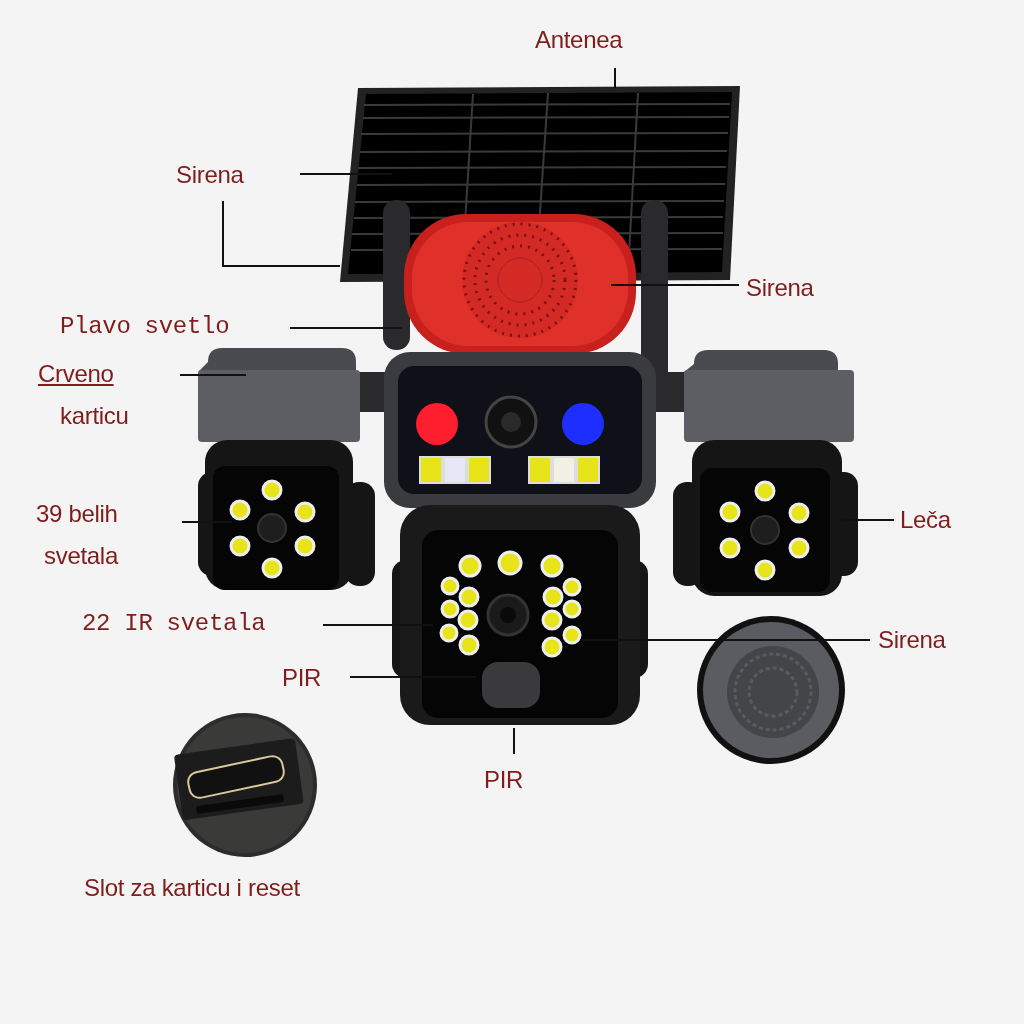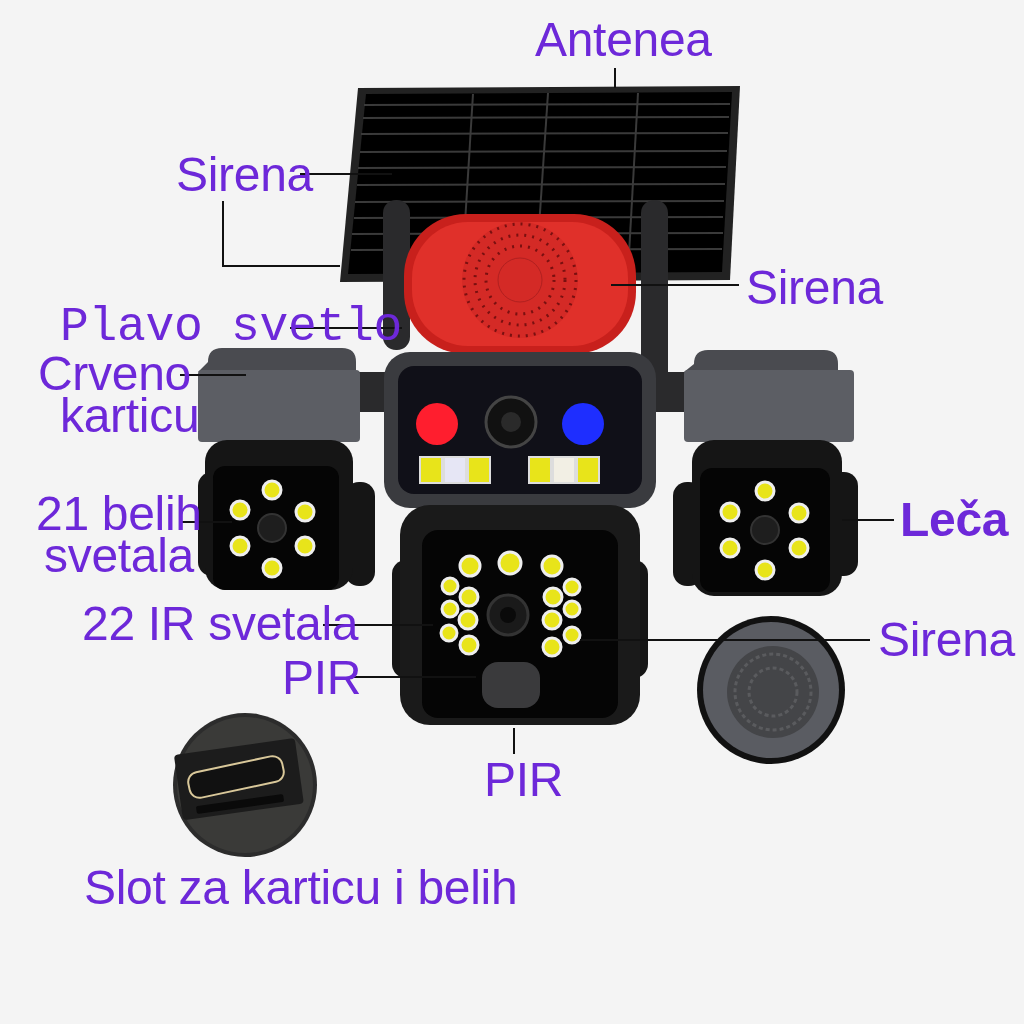--- a/index.html
+++ b/index.html
@@ -5,7 +5,7 @@
   html, body { margin:0; padding:0; }
   body { width:1024px; height:1024px; background:#f4f4f4; position:relative; overflow:hidden;
          font-family:"Liberation Sans", sans-serif; color:#111; }
-  .lbl { position:absolute; font-size:48px; line-height:40px; color:#6d28d9; white-space:nowrap; letter-spacing:-0.3px; }
+  .lbl { position:absolute; font-size:24px; line-height:40px; color:#7f1d1d; white-space:nowrap; letter-spacing:-0.3px; }
   .ln { position:absolute; background:#111; }
   svg.art { position:absolute; left:0; top:0; }
 </style>

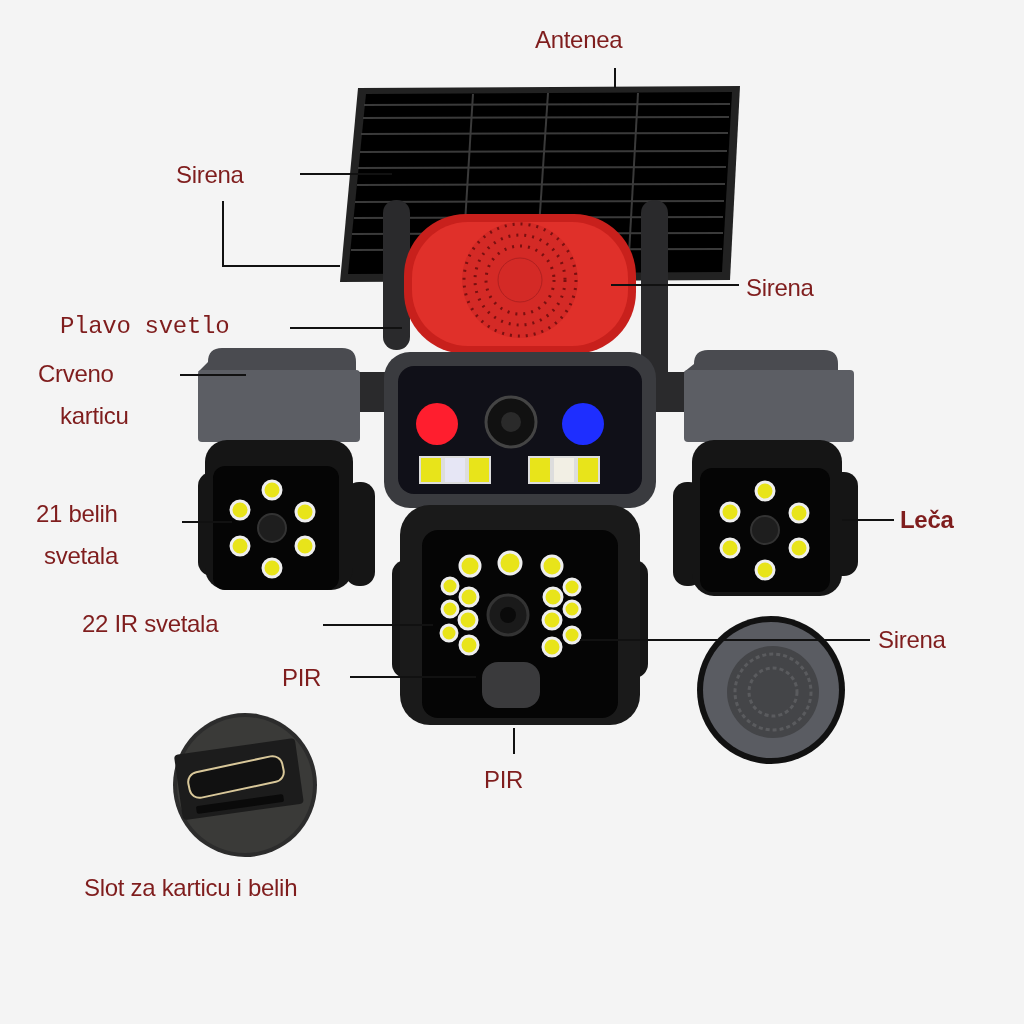--- a/index.html
+++ b/index.html
@@ -167,7 +167,7 @@
 <div class="lbl" style="left:176px;top:155px;">Sirena</div>
 <div class="lbl" style="left:746px;top:268px;">Sirena</div>
 <div class="lbl" style="left:60px;top:307px;font-family:Liberation Mono, monospace;">Plavo svetlo</div>
-<div class="lbl" style="left:38px;top:354px;">Crveno</div>
+<div class="lbl" style="left:38px;top:354px;text-decoration:underline;">Crveno</div>
 <div class="lbl" style="left:60px;top:396px;">karticu</div>
 <div class="lbl" style="left:36px;top:494px;">21 belih</div>
 <div class="lbl" style="left:44px;top:536px;">svetala</div>

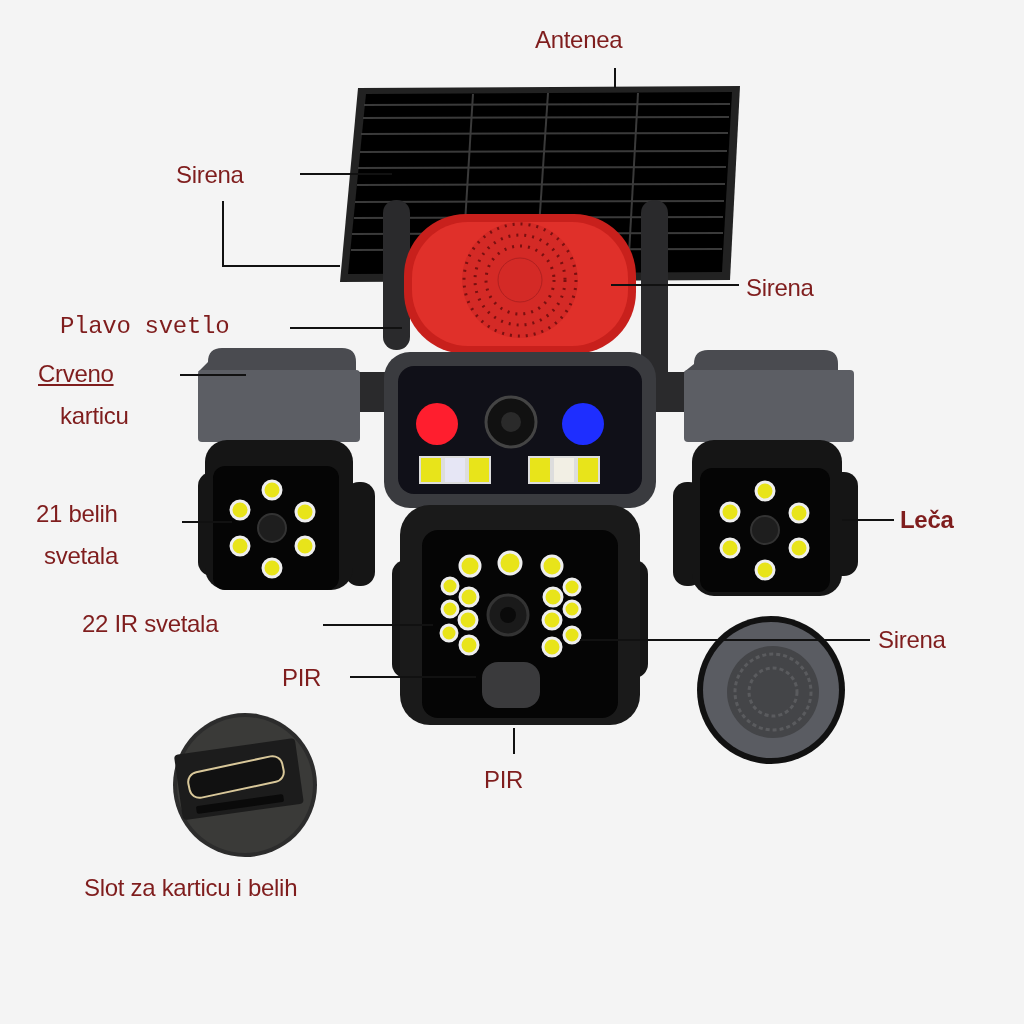--- a/index.html
+++ b/index.html
@@ -169,7 +169,7 @@
 <div class="lbl" style="left:60px;top:307px;font-family:Liberation Mono, monospace;">Plavo svetlo</div>
 <div class="lbl" style="left:38px;top:354px;text-decoration:underline;">Crveno</div>
 <div class="lbl" style="left:60px;top:396px;">karticu</div>
-<div class="lbl" style="left:36px;top:494px;">21 belih</div>
+<div class="lbl" style="left:36px;top:494px;">39 belih</div>
 <div class="lbl" style="left:44px;top:536px;">svetala</div>
 <div class="lbl" style="left:900px;top:500px;font-weight:bold;">Leča</div>
 <div class="lbl" style="left:82px;top:604px;">22 IR svetala</div>

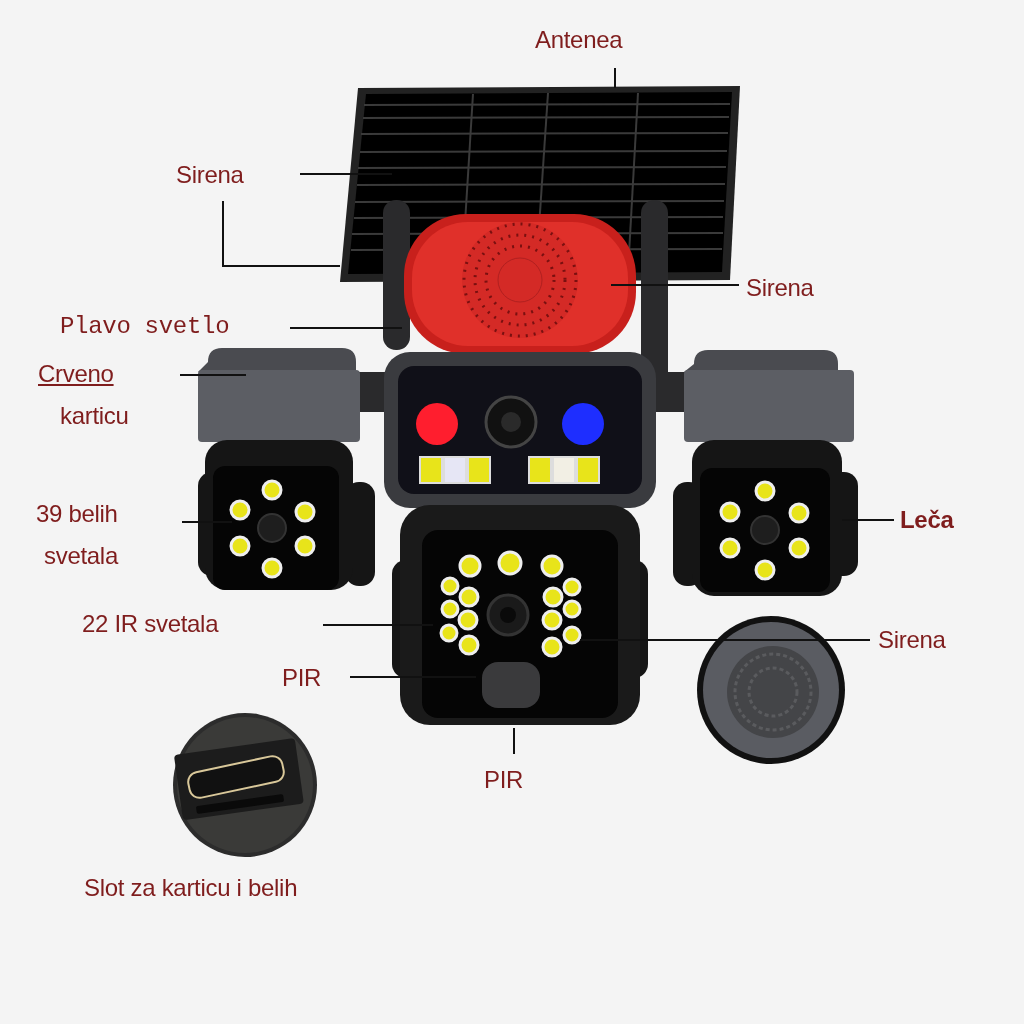--- a/index.html
+++ b/index.html
@@ -171,7 +171,7 @@
 <div class="lbl" style="left:60px;top:396px;">karticu</div>
 <div class="lbl" style="left:36px;top:494px;">39 belih</div>
 <div class="lbl" style="left:44px;top:536px;">svetala</div>
-<div class="lbl" style="left:900px;top:500px;font-weight:bold;">Leča</div>
+<div class="lbl" style="left:900px;top:500px;">Leča</div>
 <div class="lbl" style="left:82px;top:604px;">22 IR svetala</div>
 <div class="lbl" style="left:878px;top:620px;">Sirena</div>
 <div class="lbl" style="left:282px;top:658px;">PIR</div>

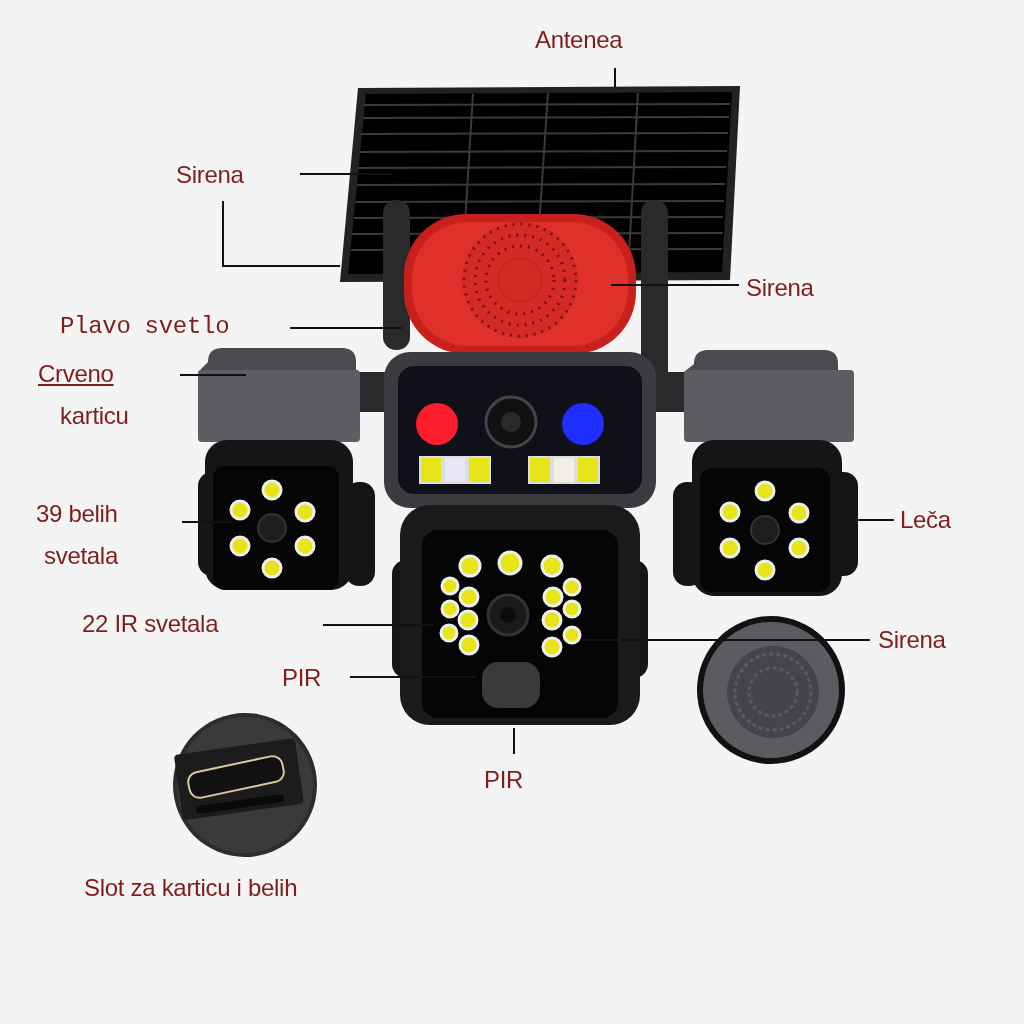--- a/index.html
+++ b/index.html
@@ -172,7 +172,7 @@
 <div class="lbl" style="left:36px;top:494px;">39 belih</div>
 <div class="lbl" style="left:44px;top:536px;">svetala</div>
 <div class="lbl" style="left:900px;top:500px;">Leča</div>
-<div class="lbl" style="left:82px;top:604px;">22 IR svetala</div>
+<div class="lbl" style="left:82px;top:604px;font-family:Liberation Mono, monospace;">22 IR svetala</div>
 <div class="lbl" style="left:878px;top:620px;">Sirena</div>
 <div class="lbl" style="left:282px;top:658px;">PIR</div>
 <div class="lbl" style="left:484px;top:760px;">PIR</div>

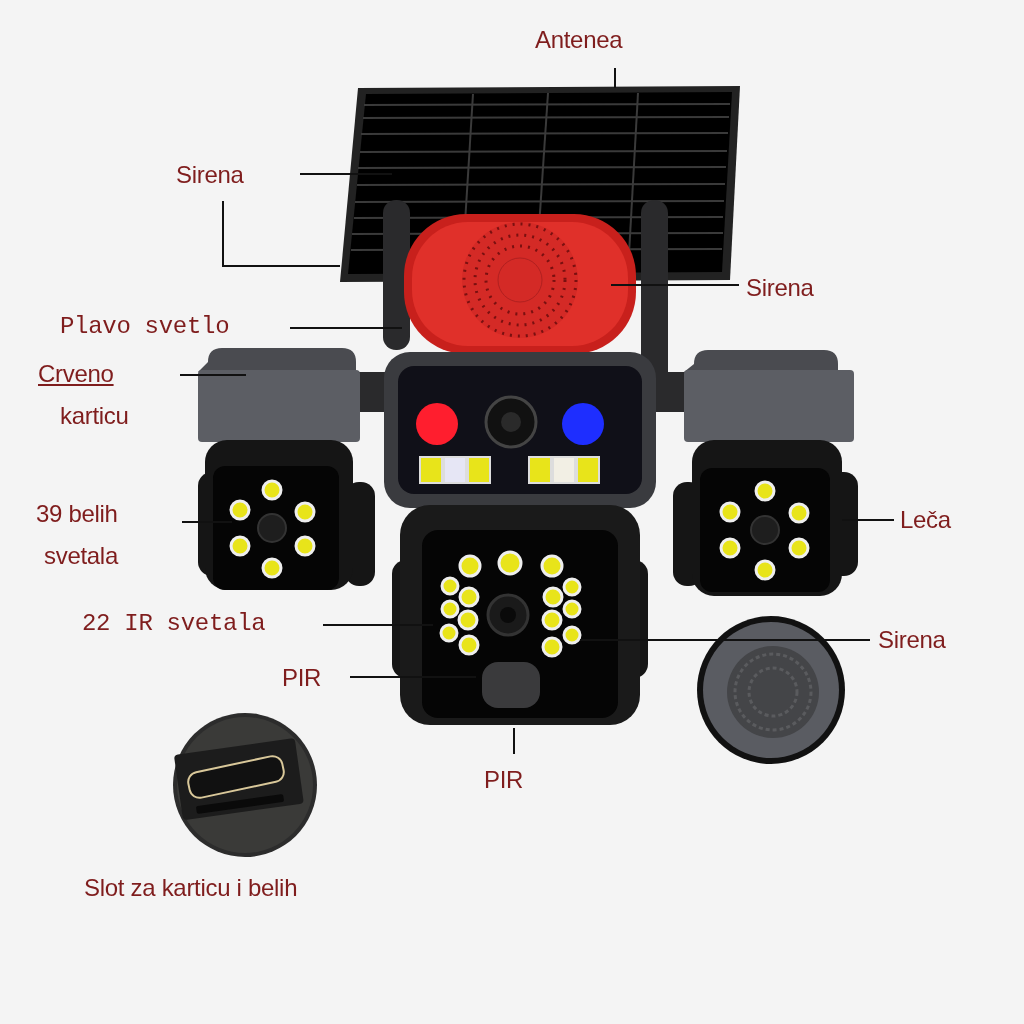--- a/index.html
+++ b/index.html
@@ -176,6 +176,6 @@
 <div class="lbl" style="left:878px;top:620px;">Sirena</div>
 <div class="lbl" style="left:282px;top:658px;">PIR</div>
 <div class="lbl" style="left:484px;top:760px;">PIR</div>
-<div class="lbl" style="left:84px;top:868px;">Slot za karticu i belih</div>
+<div class="lbl" style="left:84px;top:868px;">Slot za karticu i reset</div>
 
 </body></html>

